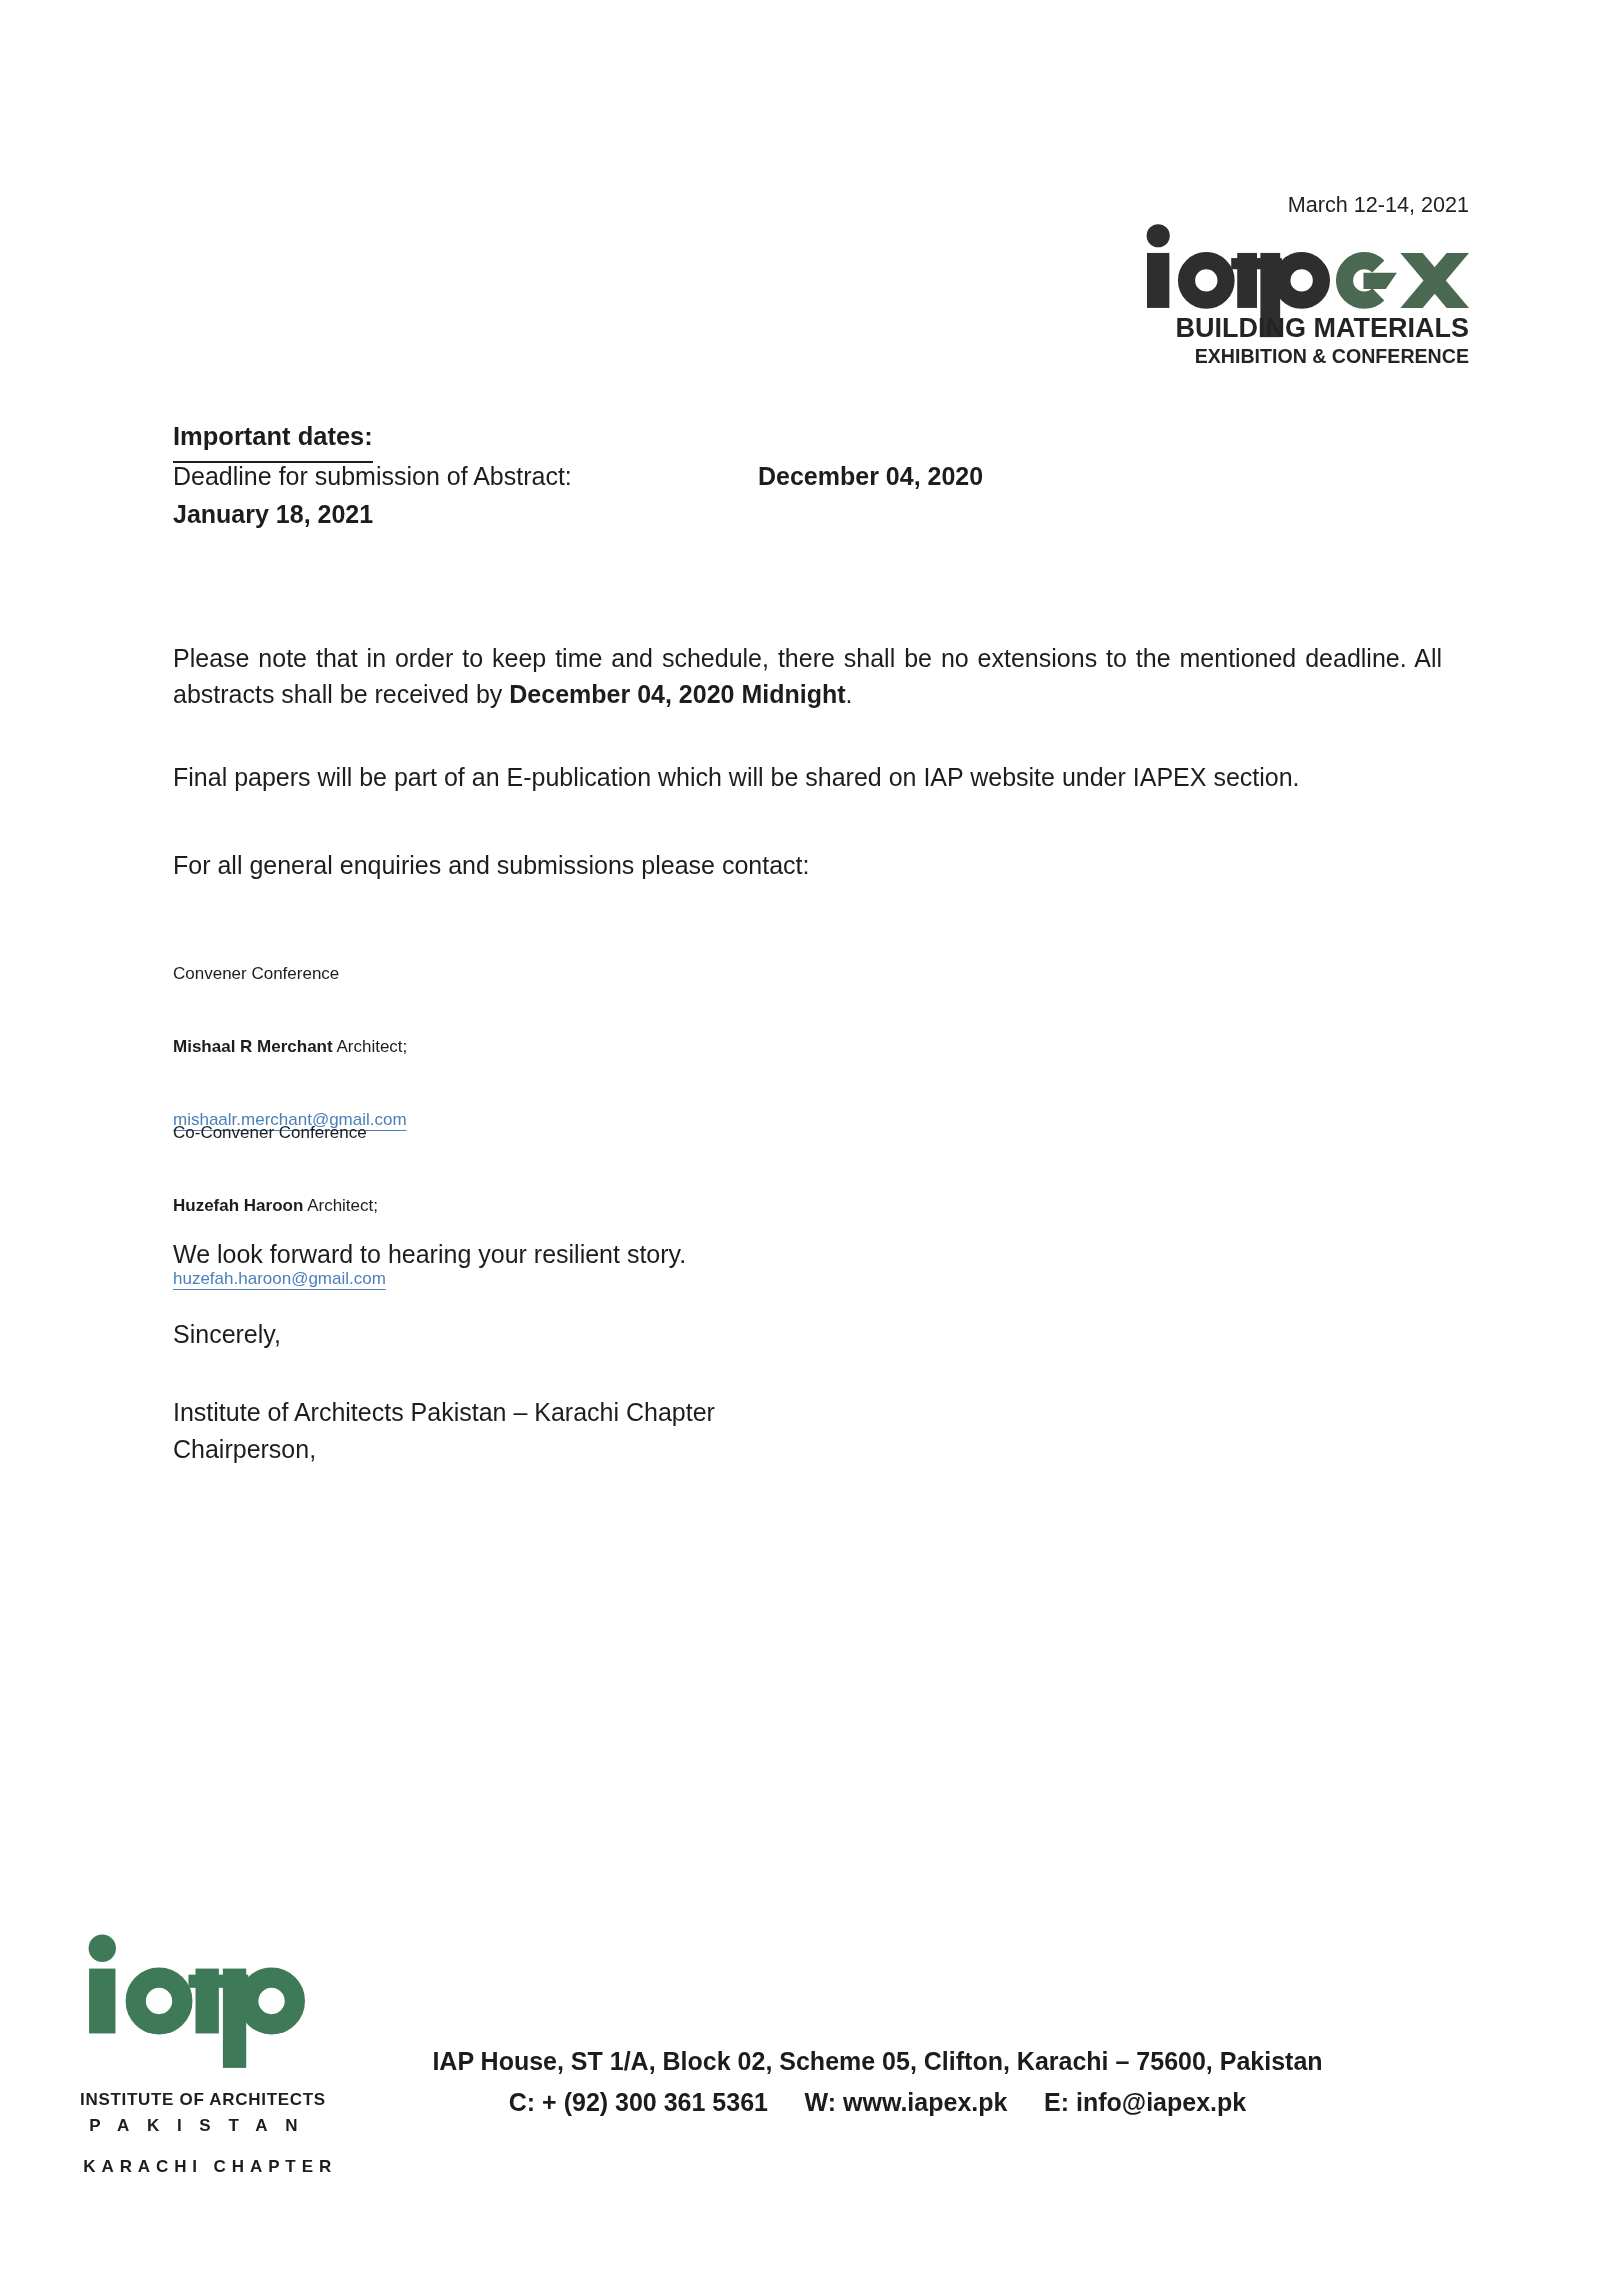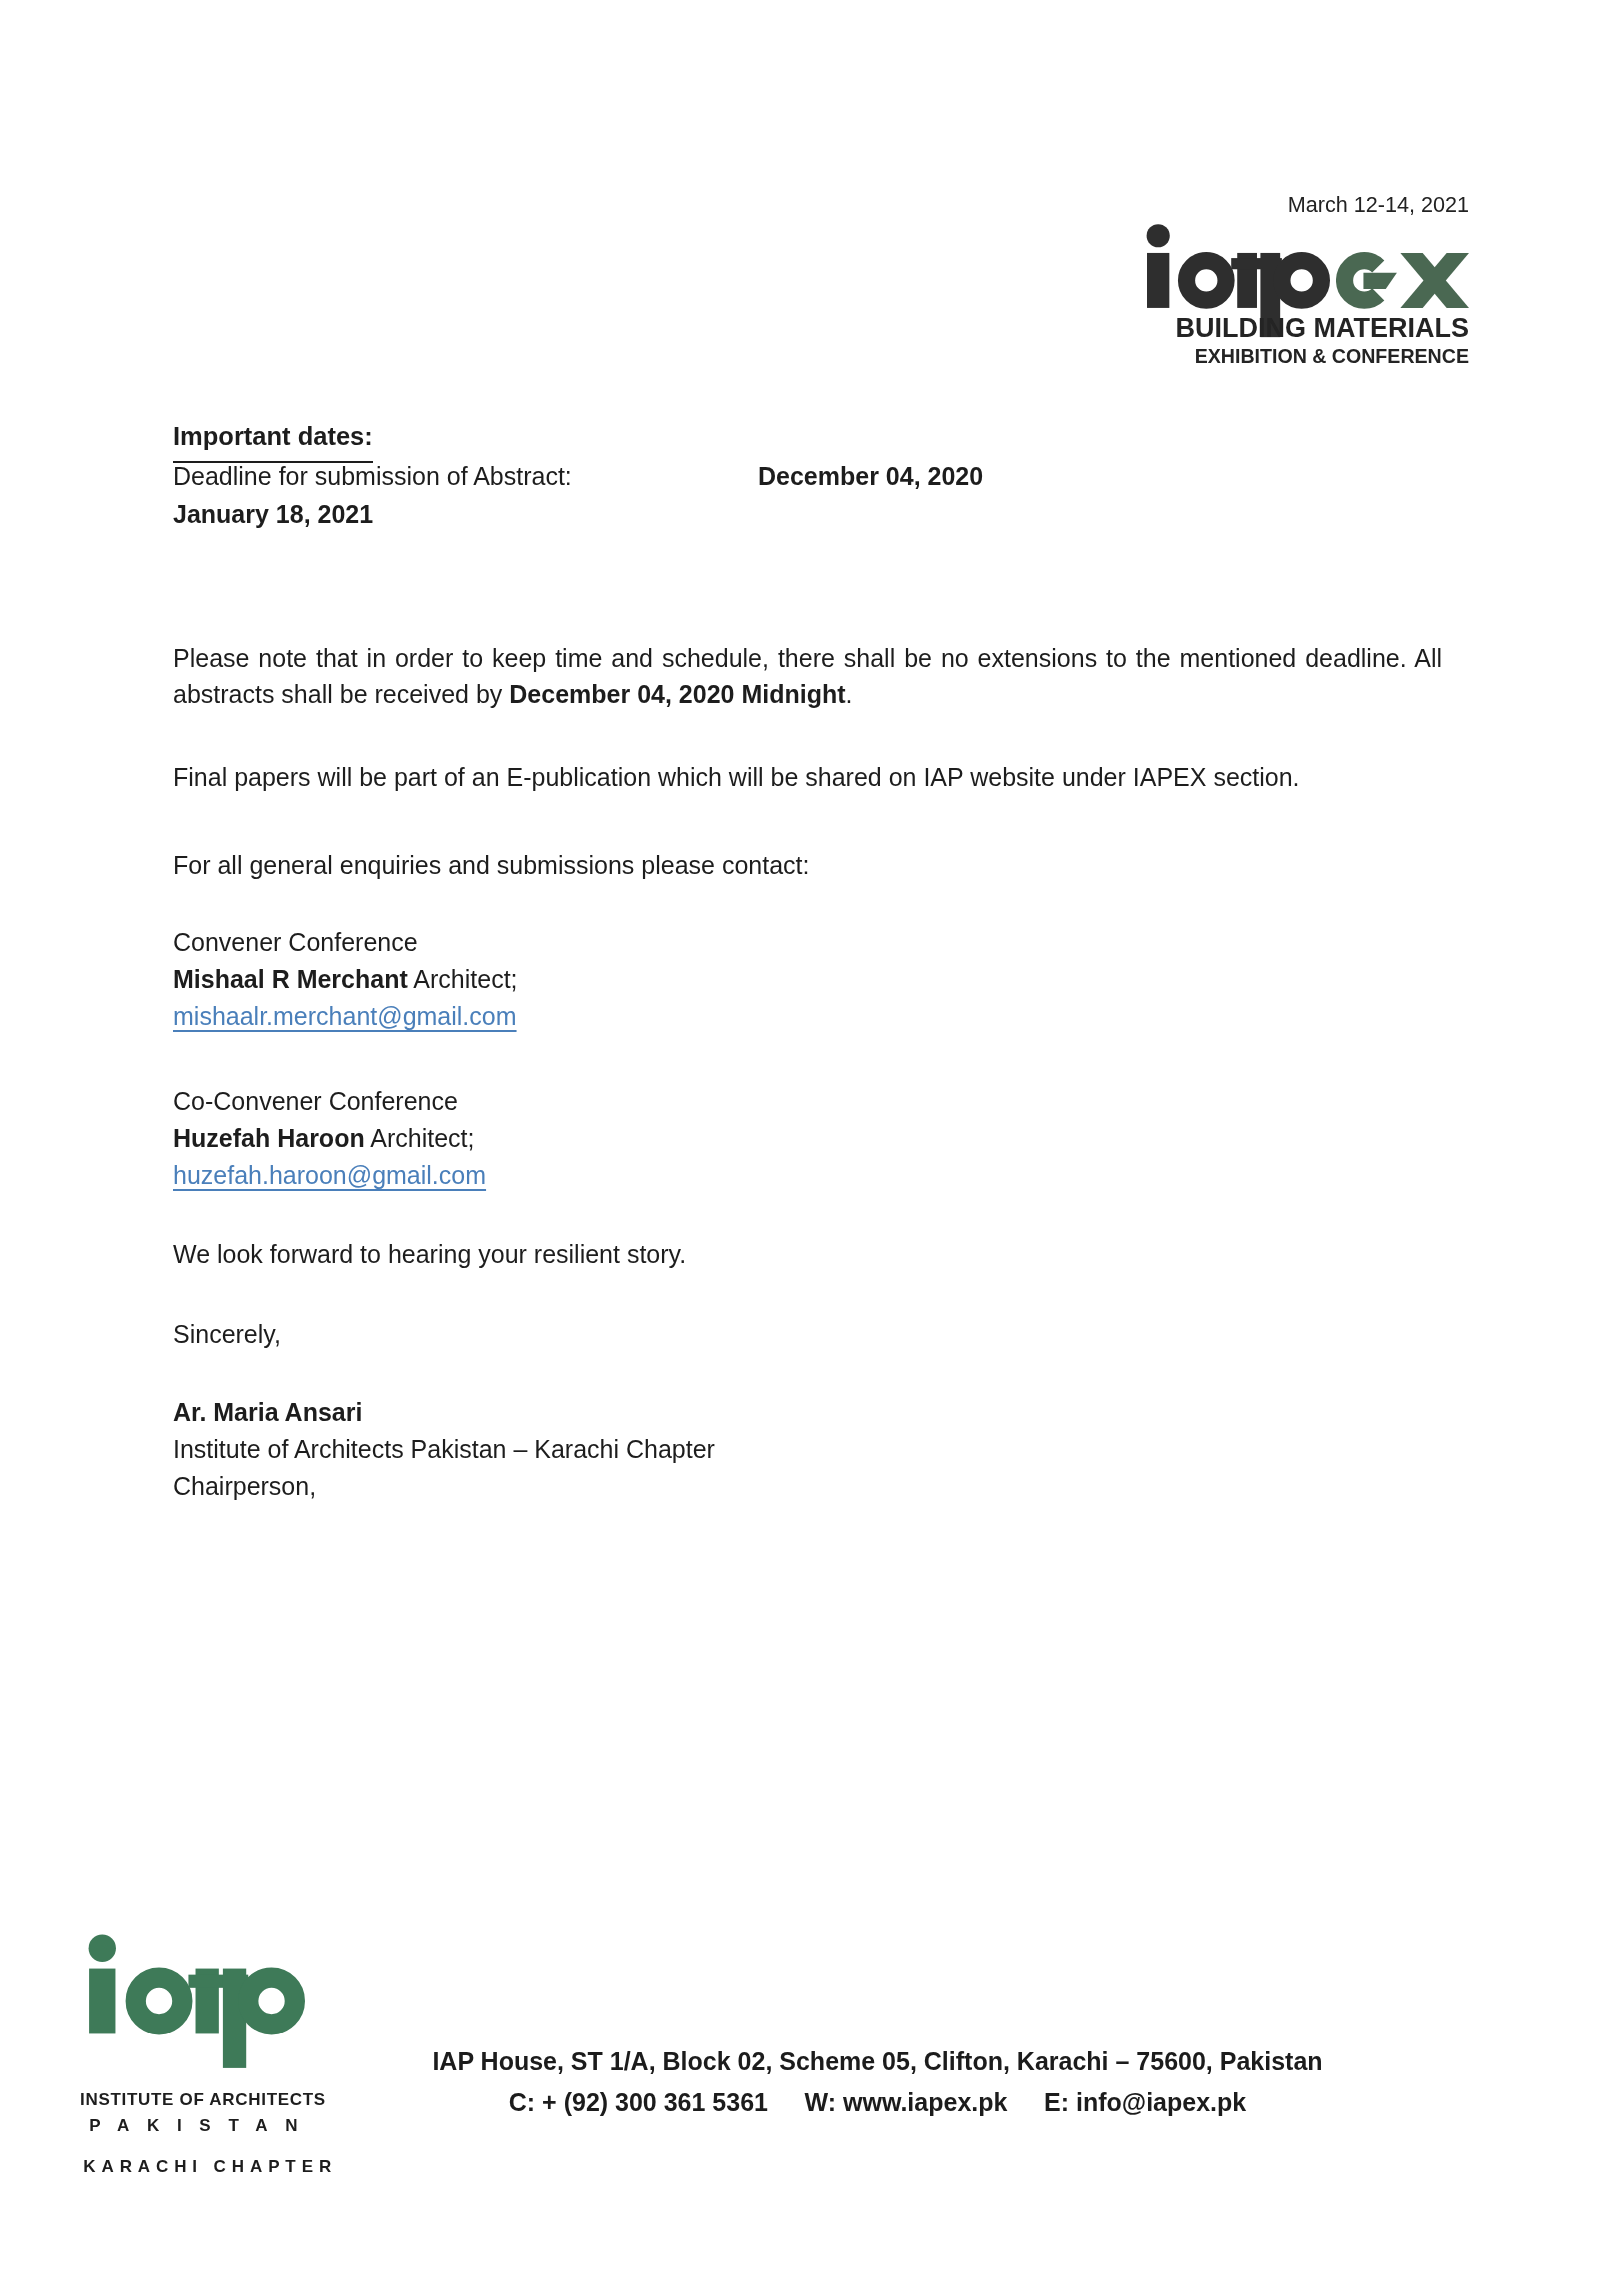--- a/index.html
+++ b/index.html
@@ -74,7 +74,7 @@
   .contact-block { position: absolute; left: 173px; }
   .contact1 { top: 928px; }
   .contact2 { top: 1087px; }
-  .contact-line { height: 37px; font-size: 25px; }
+  .contact-line { height: 37px; font-size: 17px; margin-top: 36px; }
   .contact-name { font-weight: 700; }
   .email-link {
     color: #4a7fba;

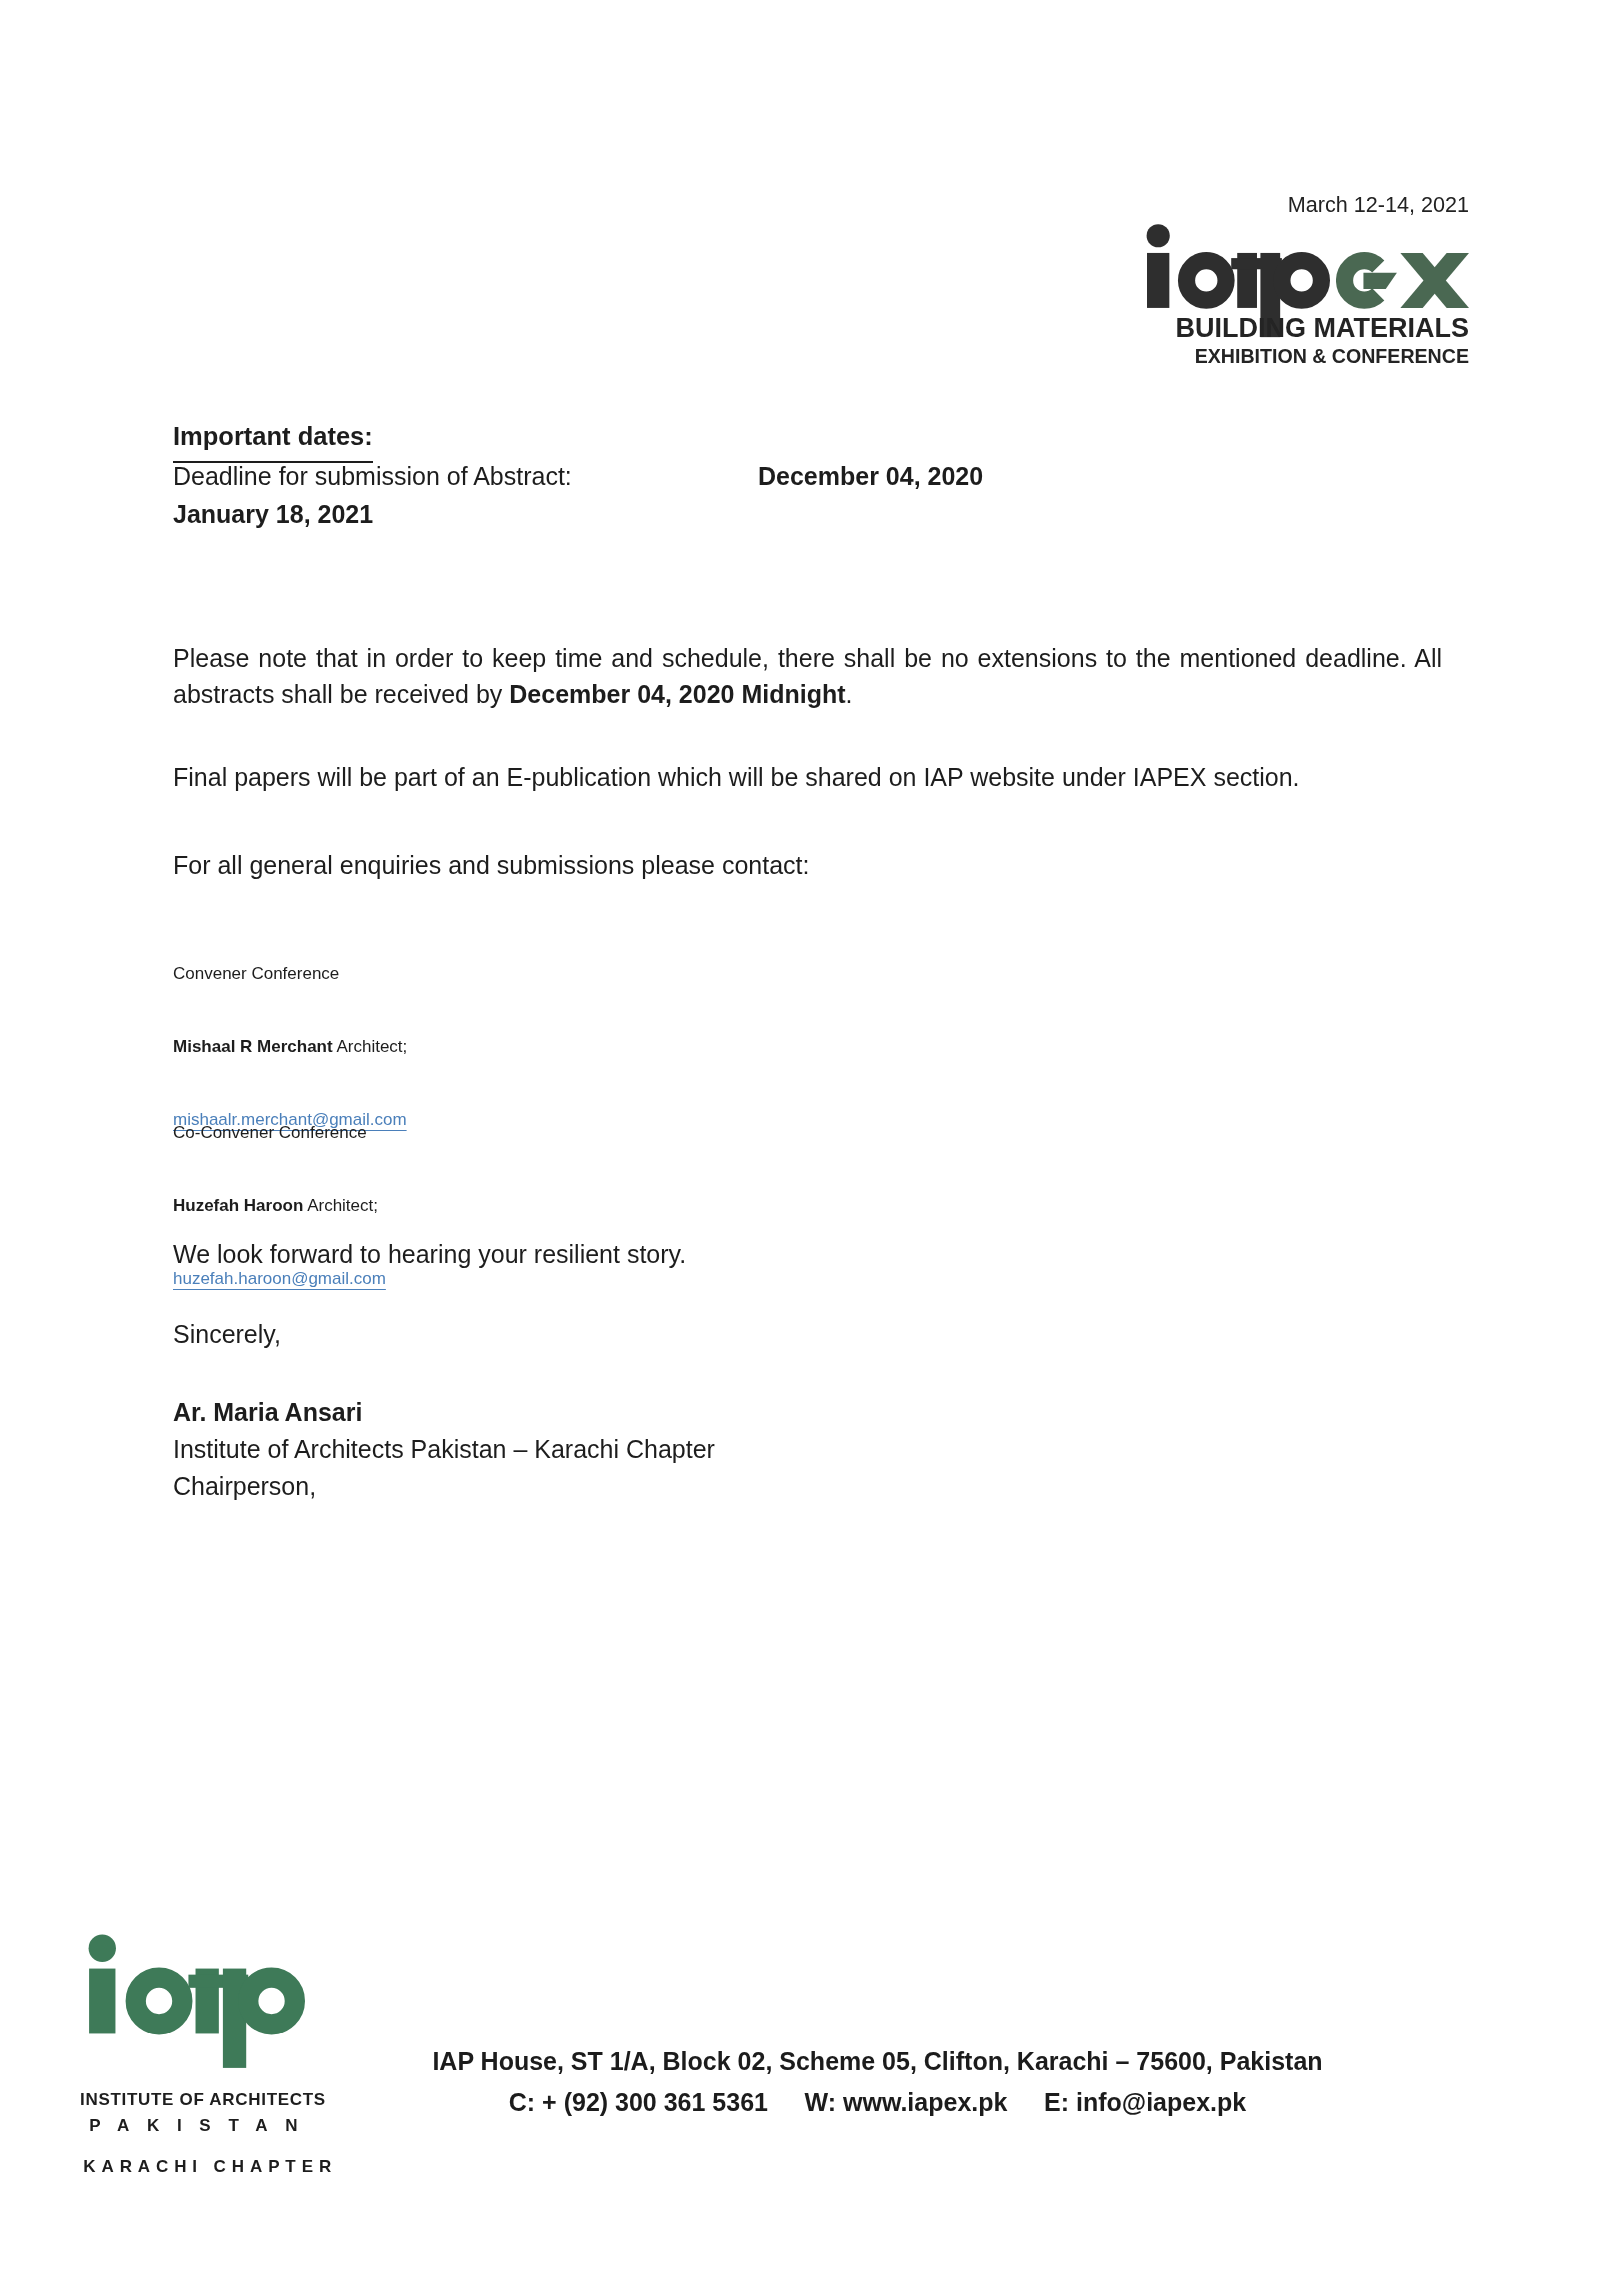--- a/index.html
+++ b/index.html
@@ -212,7 +212,6 @@
   <div class="line-abs sincerely">Sincerely,</div>
 
   <section class="signature-block">
-    <div class="signature-line signature-name">Ar. Maria Ansari</div>
     <div class="signature-line">Institute of Architects Pakistan – Karachi Chapter</div>
     <div class="signature-line">Chairperson,</div>
   </section>

